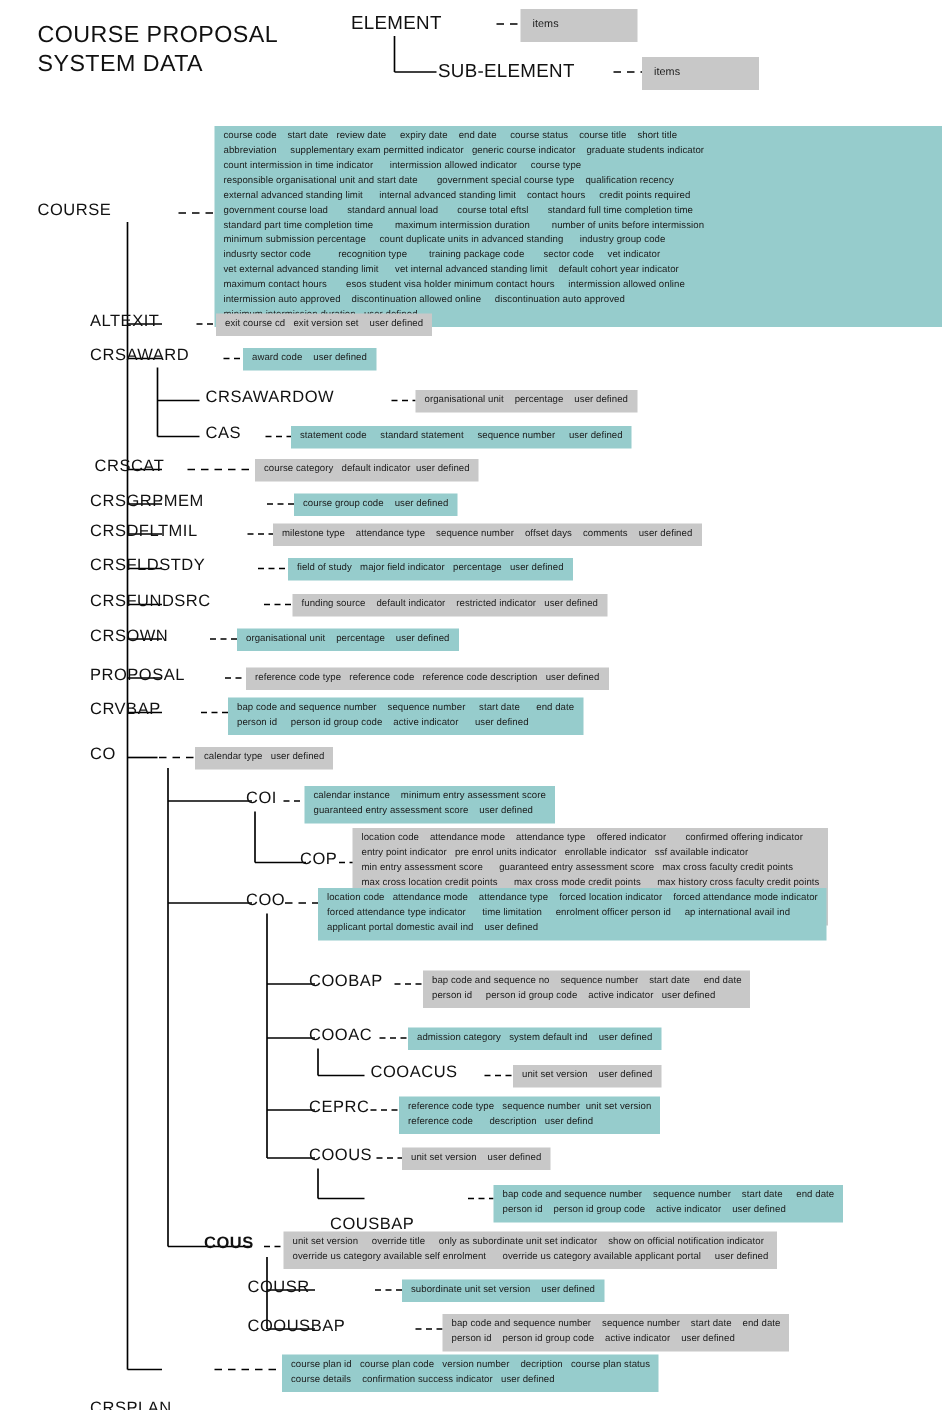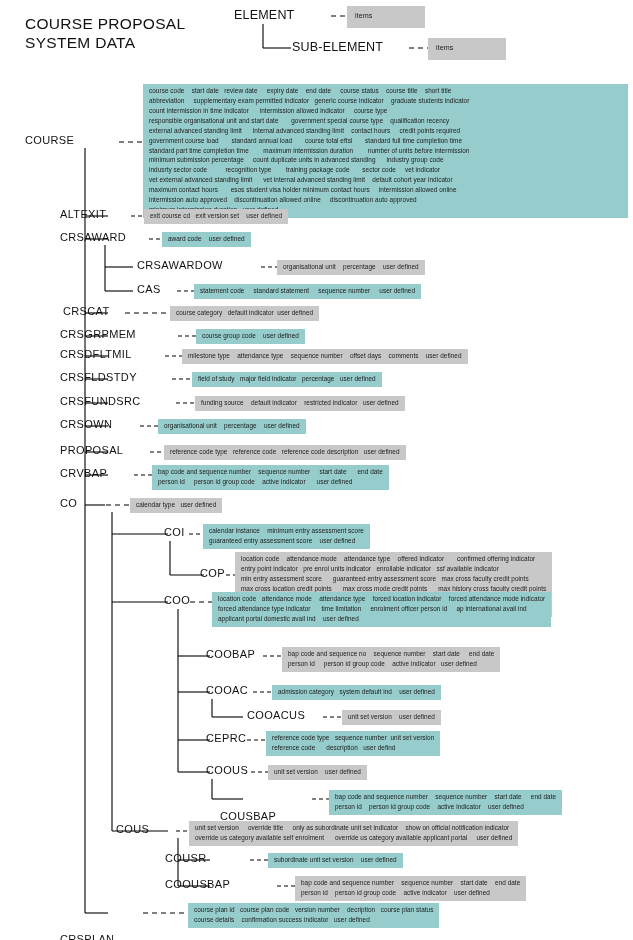--- a/index.html
+++ b/index.html
@@ -246,7 +246,7 @@
   <div class="box teal" style="left:329px; top:790px;">bap code and sequence number    sequence number    start date     end date
 person id    person id group code    active indicator    user defined</div>
 
-  <div class="node" style="left:116px; top:823px;">COUS</div>
+  <div class="node" style="left:136px; top:823px;font-weight:bold;">COUS</div>
   <div class="box grey" style="left:189px; top:821px;">unit set version     override title     only as subordinate unit set indicator    show on official notification indicator
 override us category available self enrolment      override us category available applicant portal     user defined</div>
 

